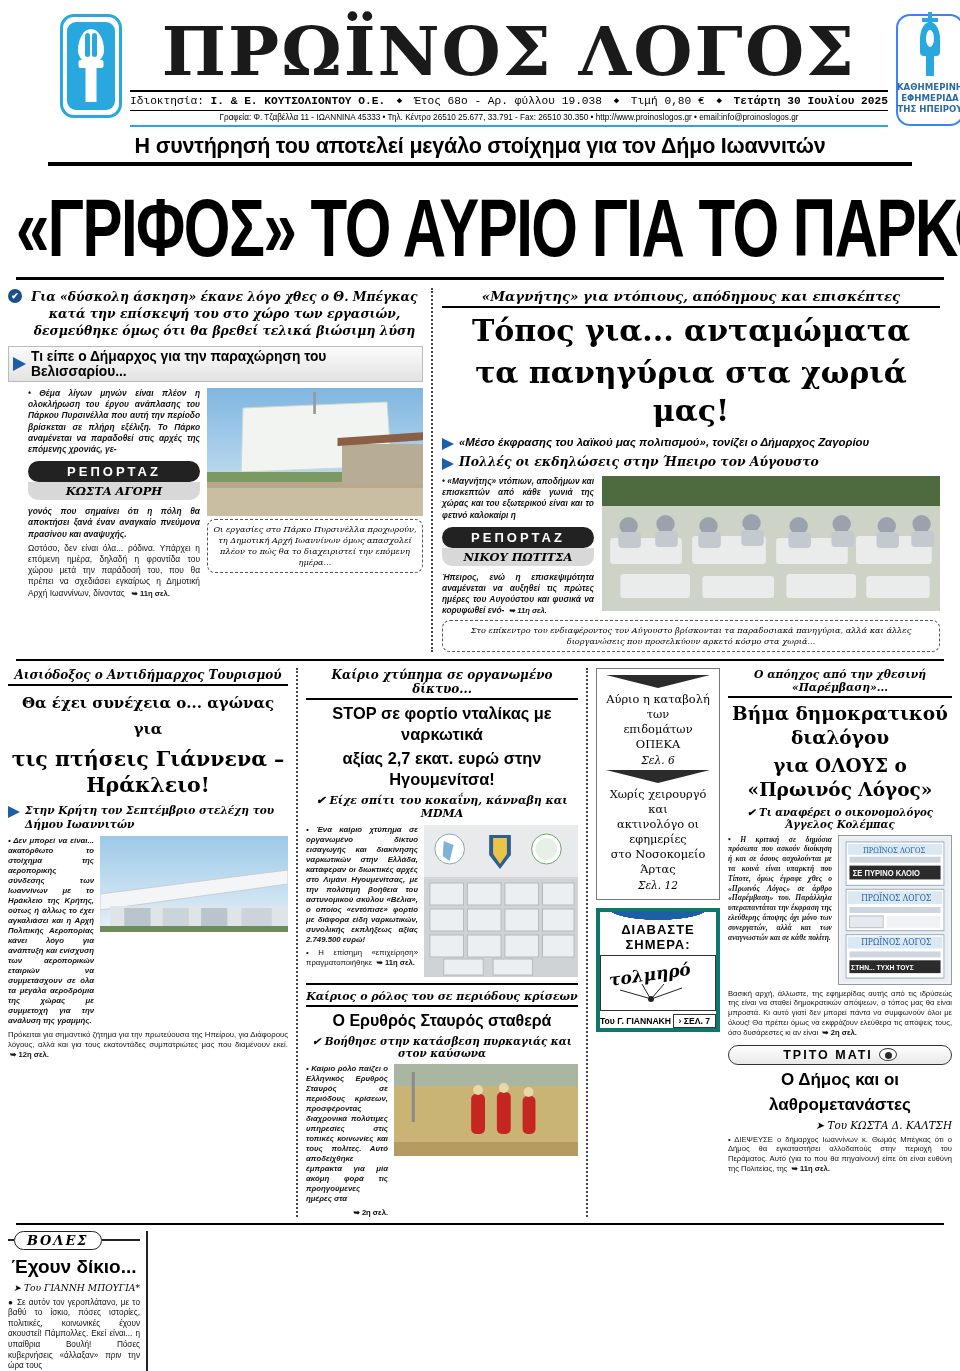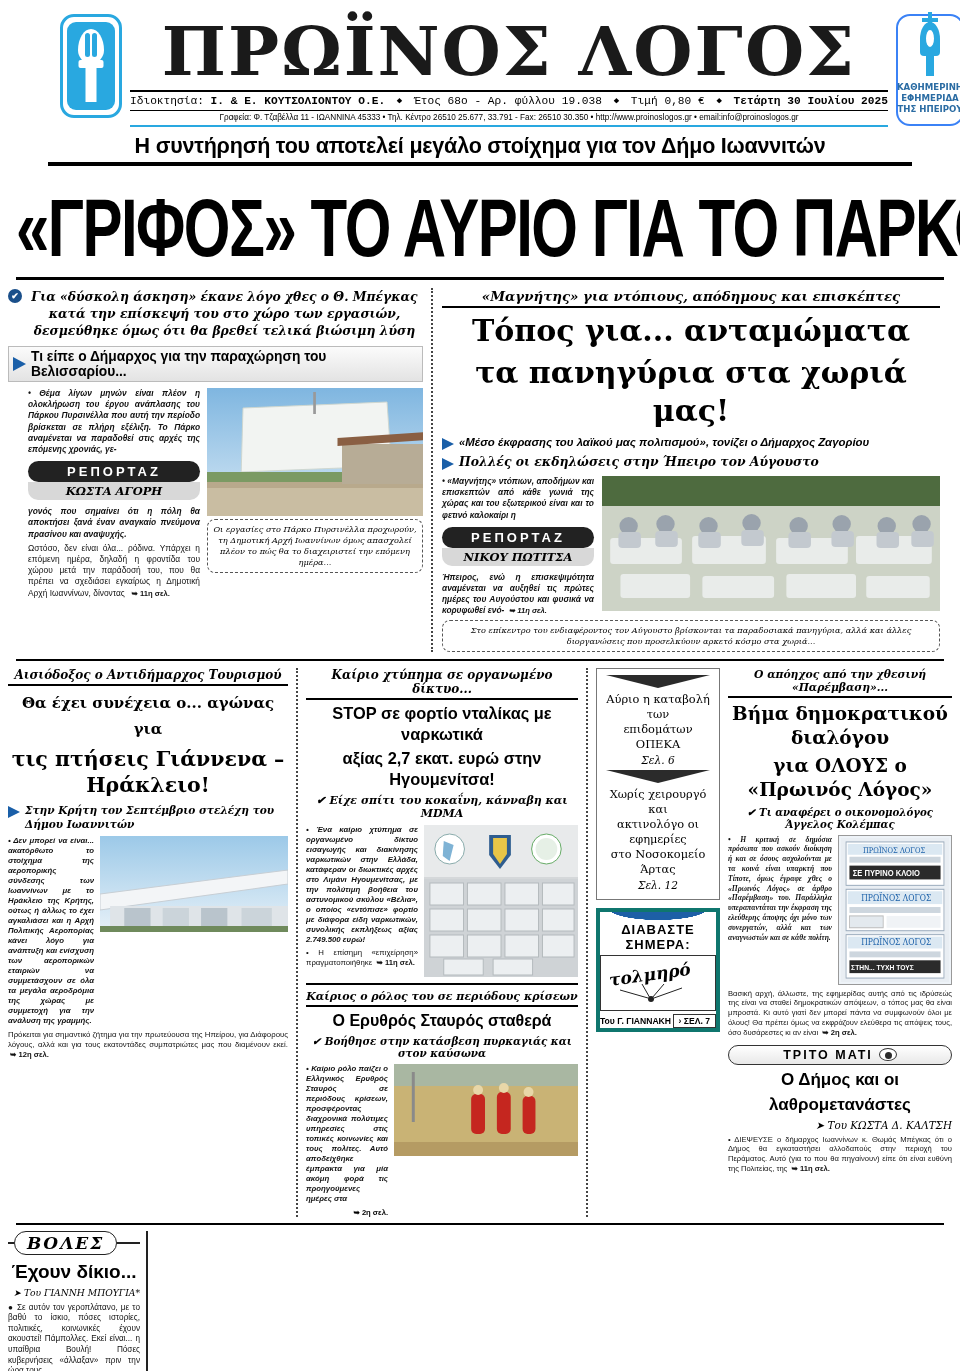--- a/index.html
+++ b/index.html
@@ -581,7 +581,7 @@
     <div style="width:140px; padding-right:6px; border-right:2px solid #222;">
       <div class="pill-row">
         <span class="pill-rule" style="flex:0 0 6px;"></span>
-        <span class="pill-outline" style="font-size:17px; padding:1px 12px; letter-spacing:2px;text-align:right;">ΒΟΛΕΣ</span>
+        <span class="pill-outline" style="font-size:13px; padding:1px 12px; letter-spacing:2px;text-align:right;">ΒΟΛΕΣ</span>
         <span class="pill-rule"></span>
       </div>
       <div class="bighead-sans" style="font-size:19px; line-height:24px; margin-top:5px;">Έχουν δίκιο...</div>

